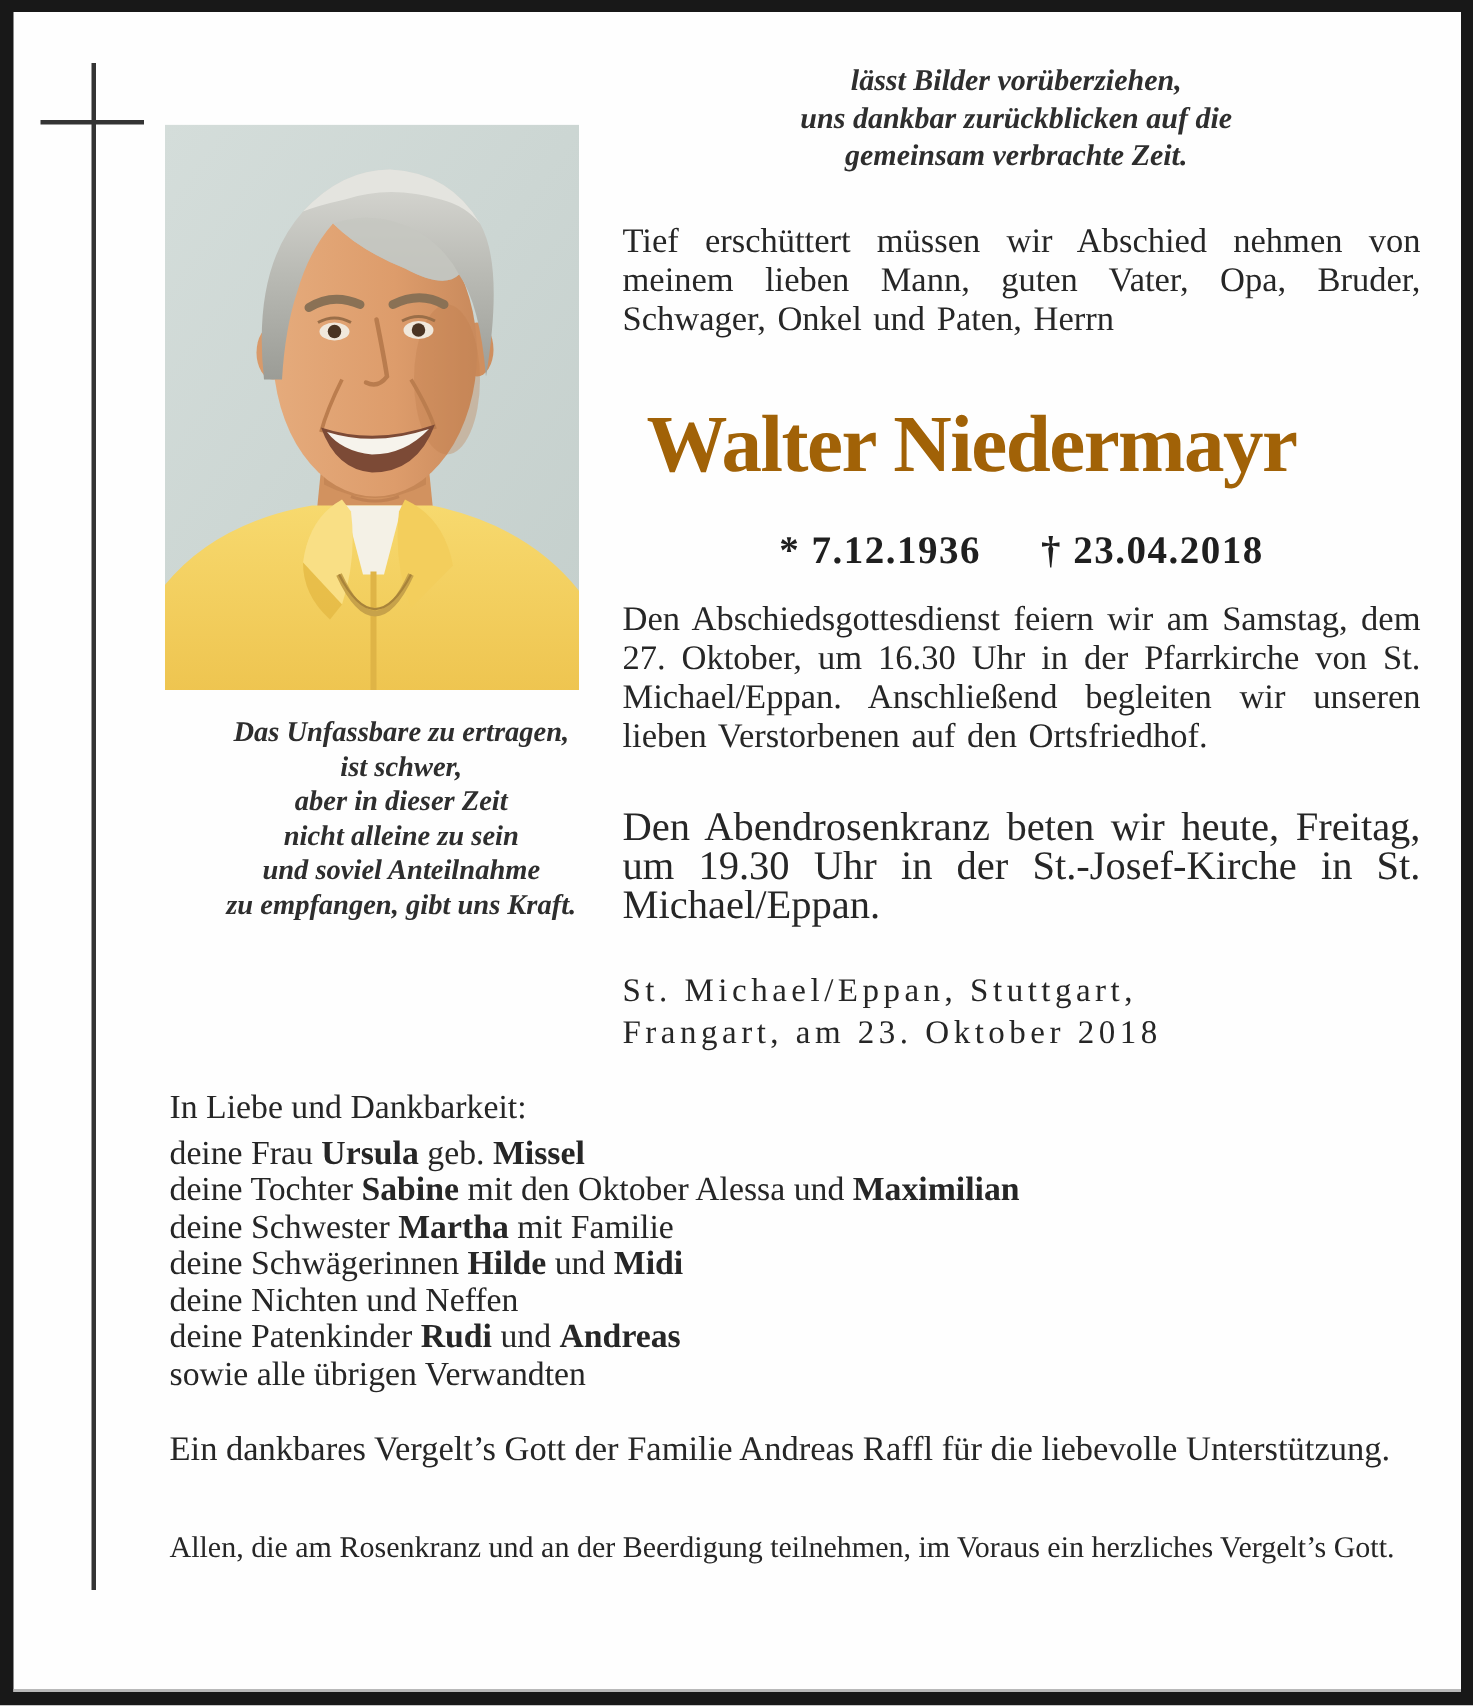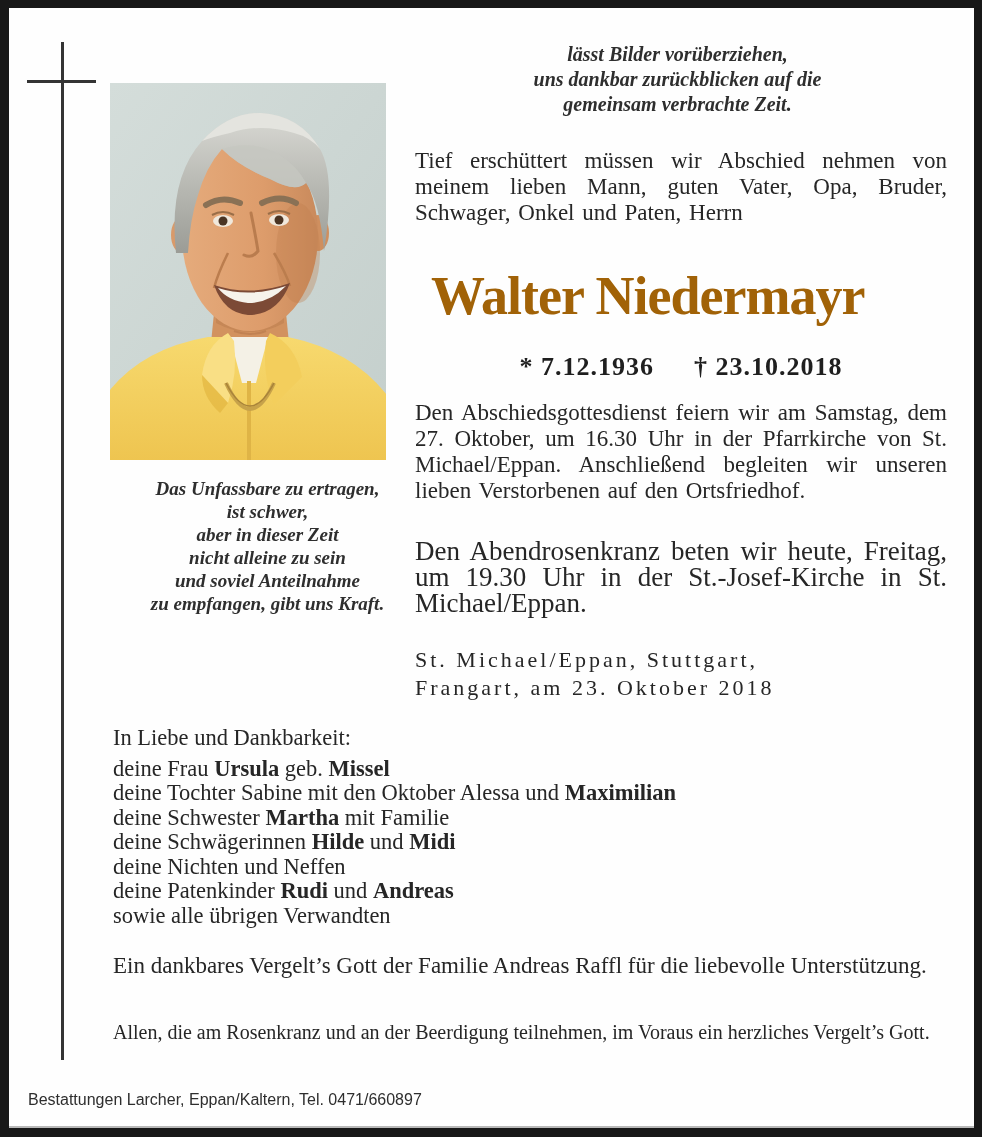--- a/index.html
+++ b/index.html
@@ -166,7 +166,7 @@
     <h1 class="abs body-col name">Walter Niedermayr</h1>
 
     <div class="abs body-col dates">
-      <span class="birth">* 7.12.1936</span><span>† 23.10.2018</span>
+      <span class="birth">* 7.12.1936</span><span>† 23.04.2018</span>
     </div>
 
     <p class="abs body-col service justified">Den Abschiedsgottesdienst feiern wir am Samstag, dem 27. Oktober, um 16.30 Uhr in der Pfarrkirche von St. Michael/Eppan. Anschließend begleiten wir unseren lieben Verstorbenen auf den Ortsfriedhof.</p>

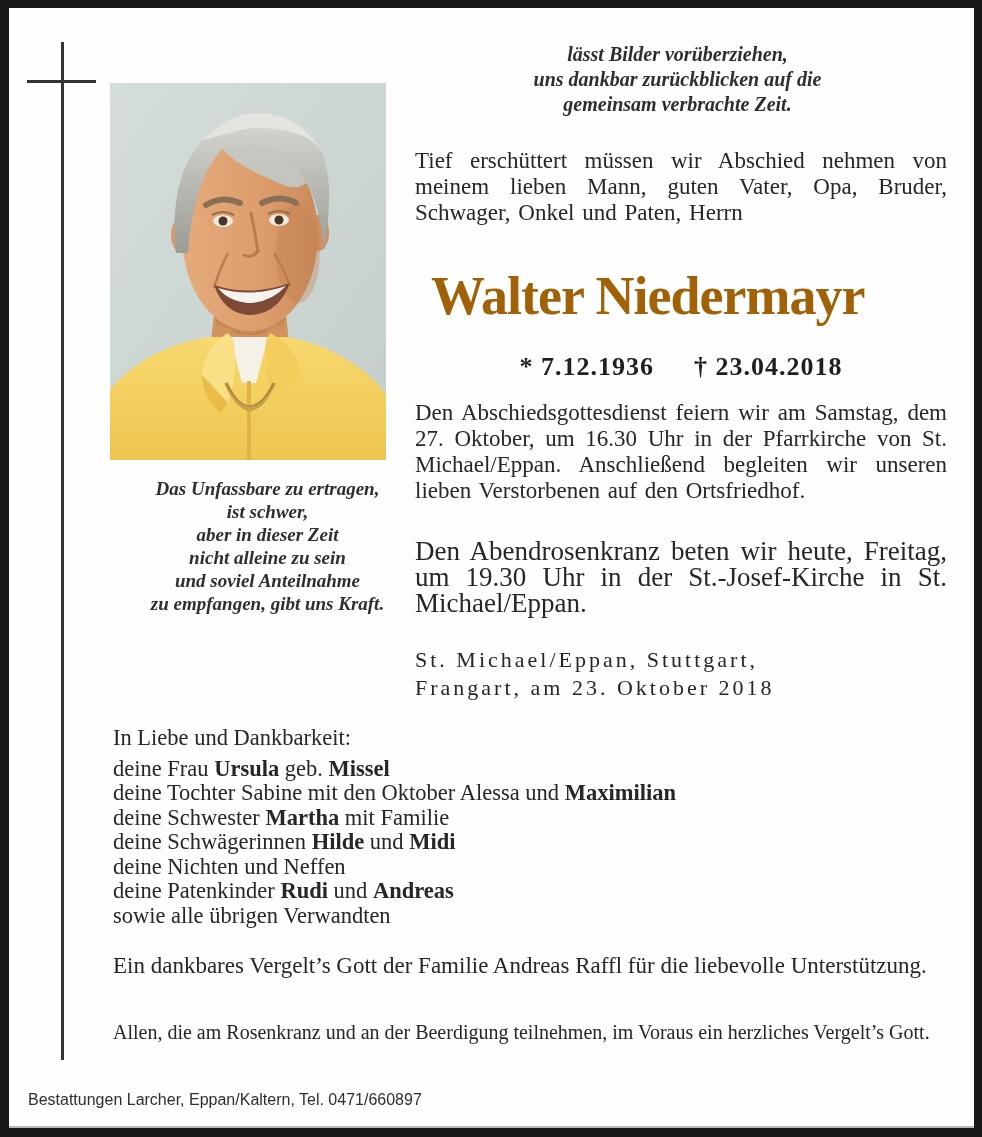--- a/index.html
+++ b/index.html
@@ -182,7 +182,7 @@
       <div class="heading">In Liebe und Dankbarkeit:</div>
       <div>
           <div><span>deine Frau </span><span style="font-weight: bold;">Ursula</span><span> geb. </span><span style="font-weight: bold;">Missel</span></div>
-          <div><span>deine Tochter </span><span style="font-weight: normal;">Sabine</span><span> mit den Oktober </span><span style="font-weight: normal;">Alessa</span><span> und </span><span style="font-weight: bold;">Maximilian</span></div>
+          <div><span>deine Tochter </span><span style="font-weight: bold;">Sabine</span><span> mit den Oktober </span><span style="font-weight: normal;">Alessa</span><span> und </span><span style="font-weight: bold;">Maximilian</span></div>
           <div><span>deine Schwester </span><span style="font-weight: bold;">Martha</span><span> mit Familie</span></div>
           <div><span>deine Schwägerinnen </span><span style="font-weight: bold;">Hilde</span><span> und </span><span style="font-weight: bold;">Midi</span></div>
           <div><span>deine Nichten und Neffen</span></div>

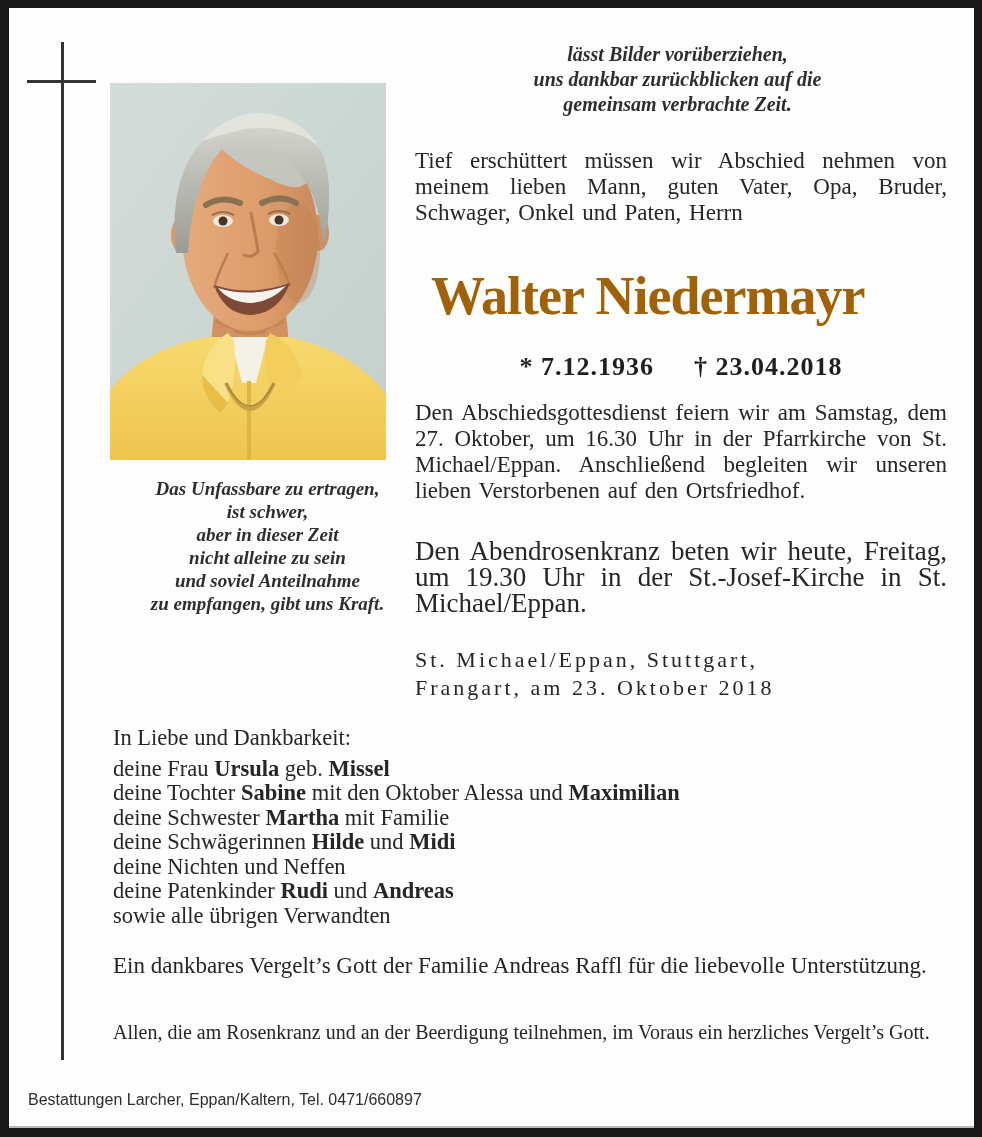--- a/index.html
+++ b/index.html
@@ -195,7 +195,6 @@
 
     <p class="abs attendance">Allen, die am Rosenkranz und an der Beerdigung teilnehmen, im Voraus ein herzliches Vergelt’s Gott.</p>
 
-    <div class="abs footer">Bestattungen Larcher, Eppan/Kaltern, Tel. 0471/660897</div>
 
   </div>
 </div>

